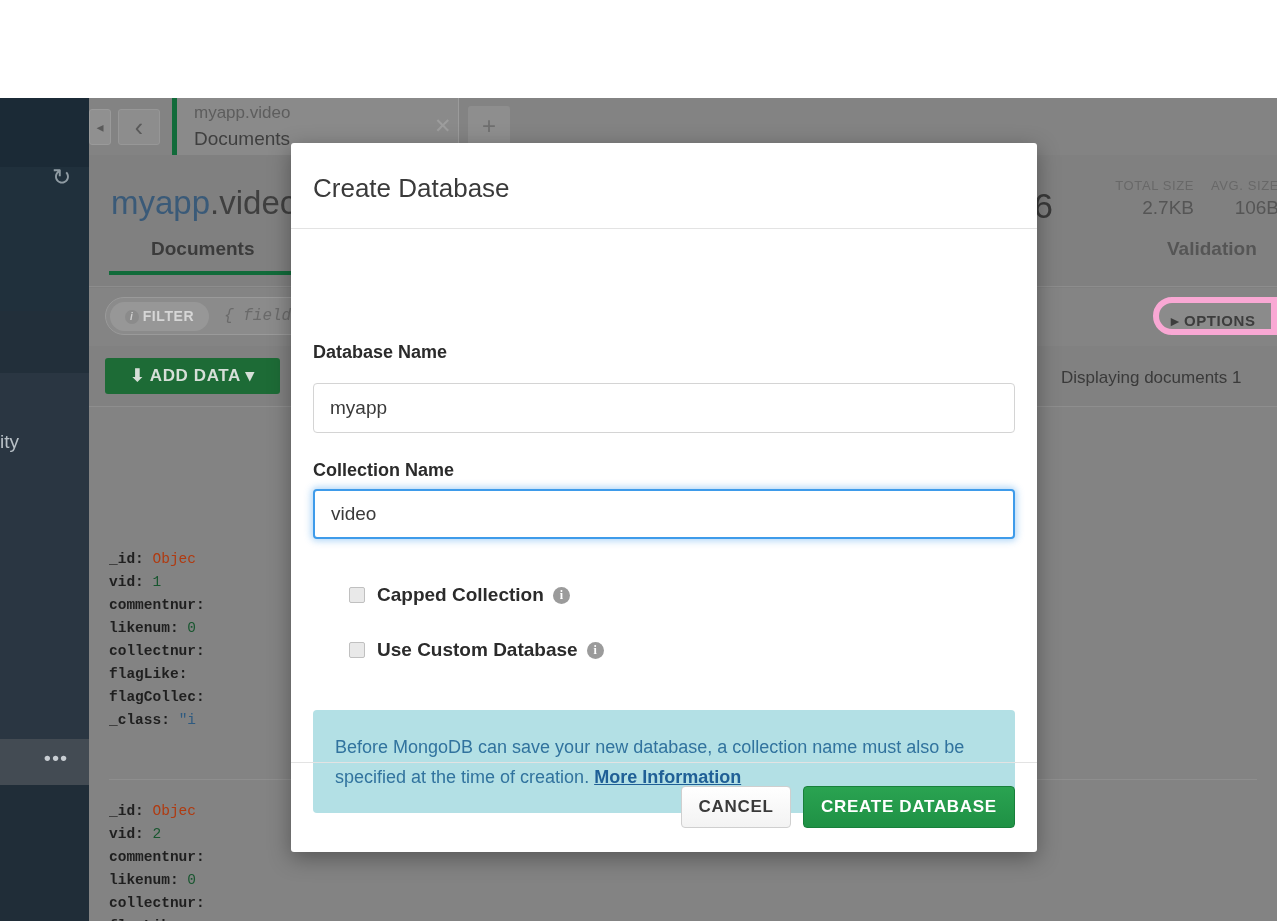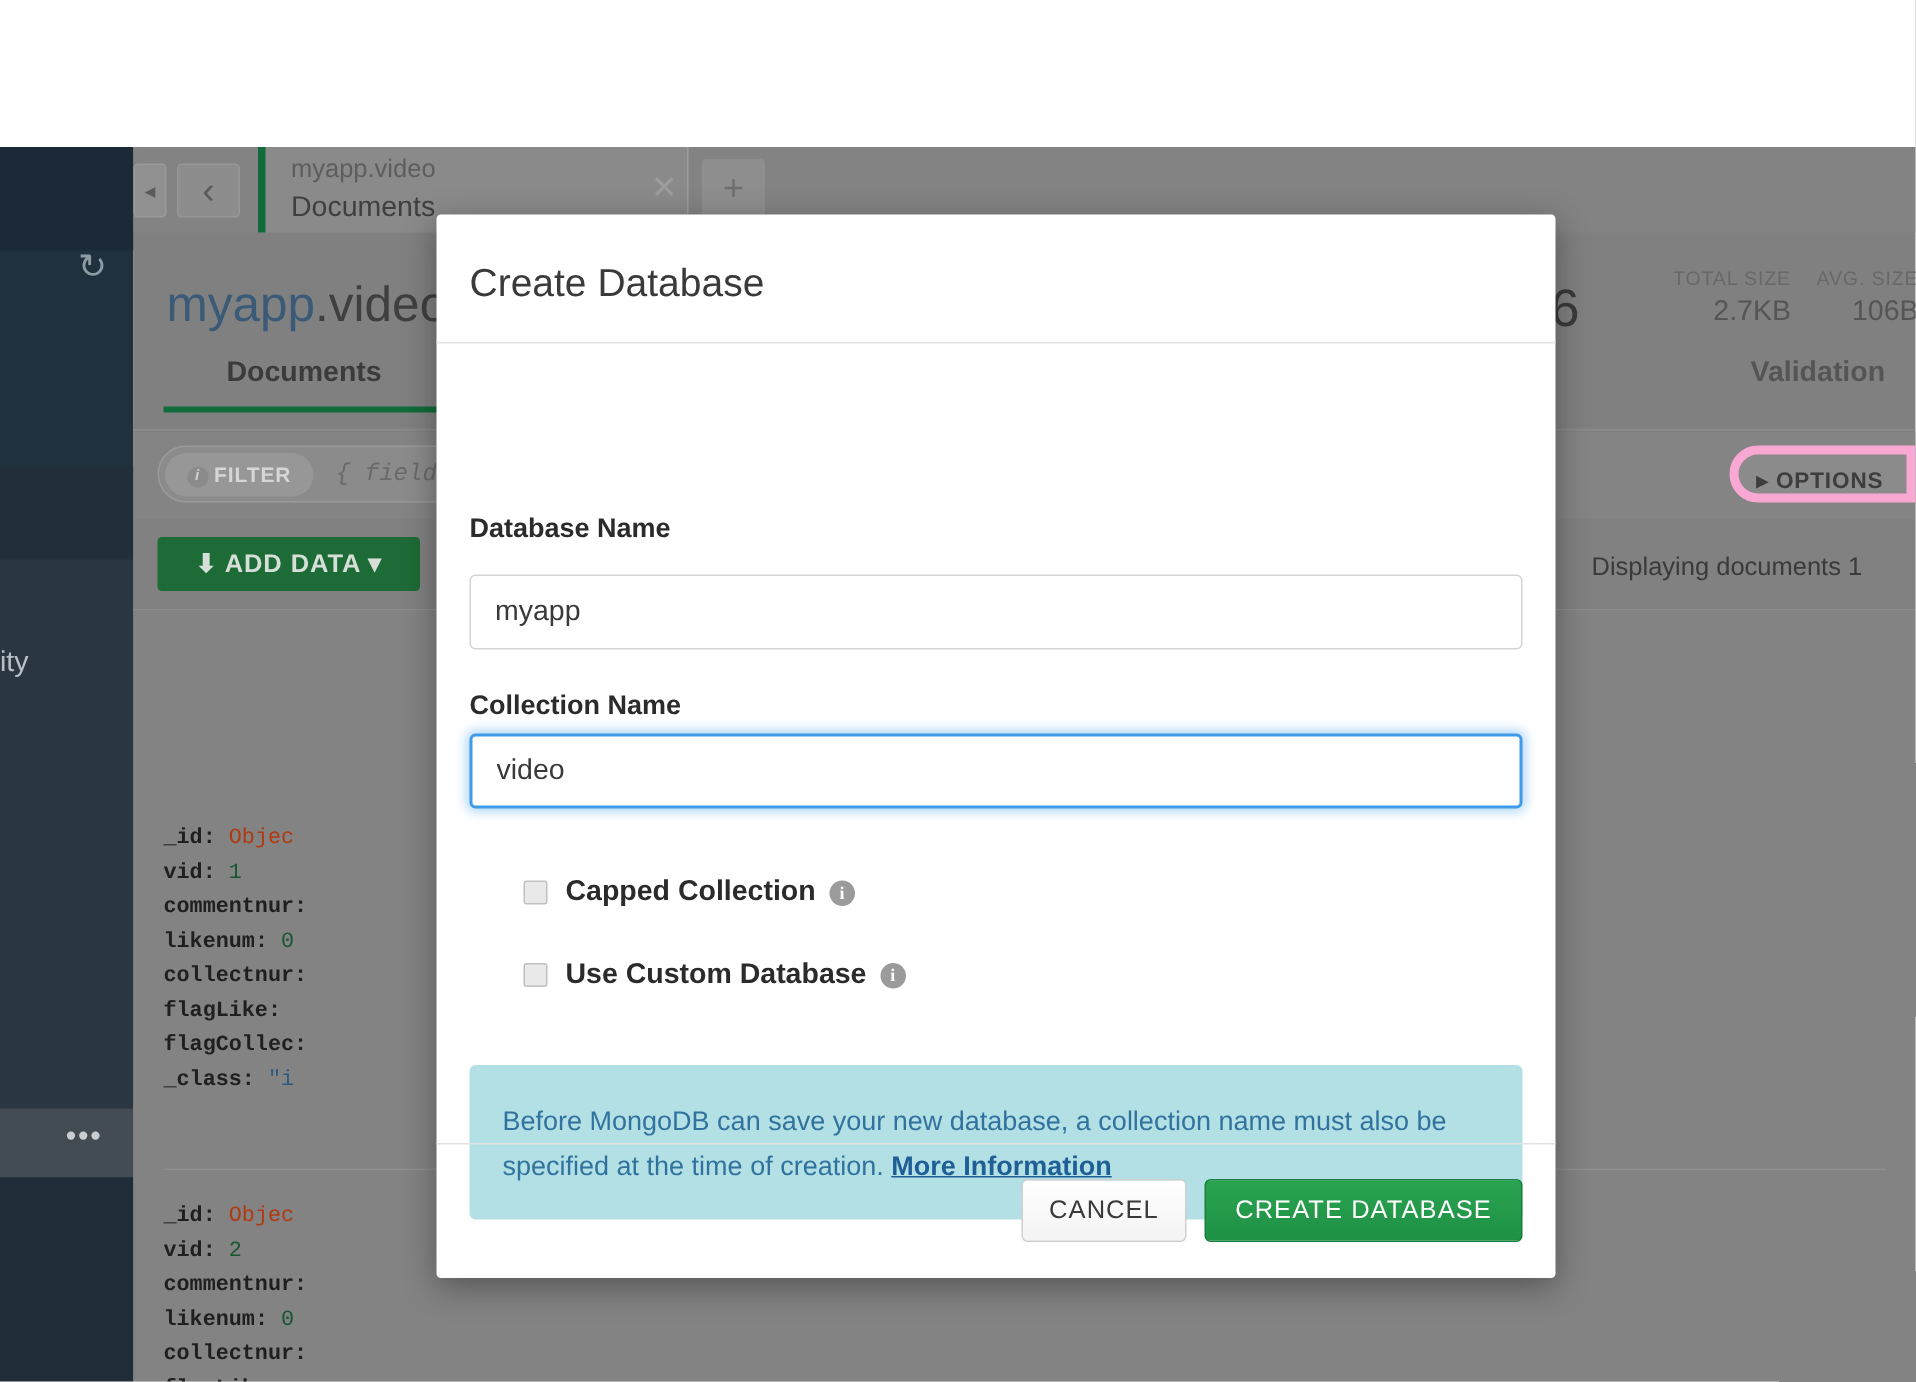--- a/index.html
+++ b/index.html
@@ -240,7 +240,7 @@
   }
   .btn {
     position: absolute; top: 23px; height: 42px;
-    border-radius: 4px; font-size: 17px; font-weight: normal; letter-spacing: .7px;
+    border-radius: 4px; font-size: 17px; font-weight: bold; letter-spacing: .7px;
     cursor: pointer; white-space: nowrap;
     font-family: "Liberation Sans", sans-serif;
   }

